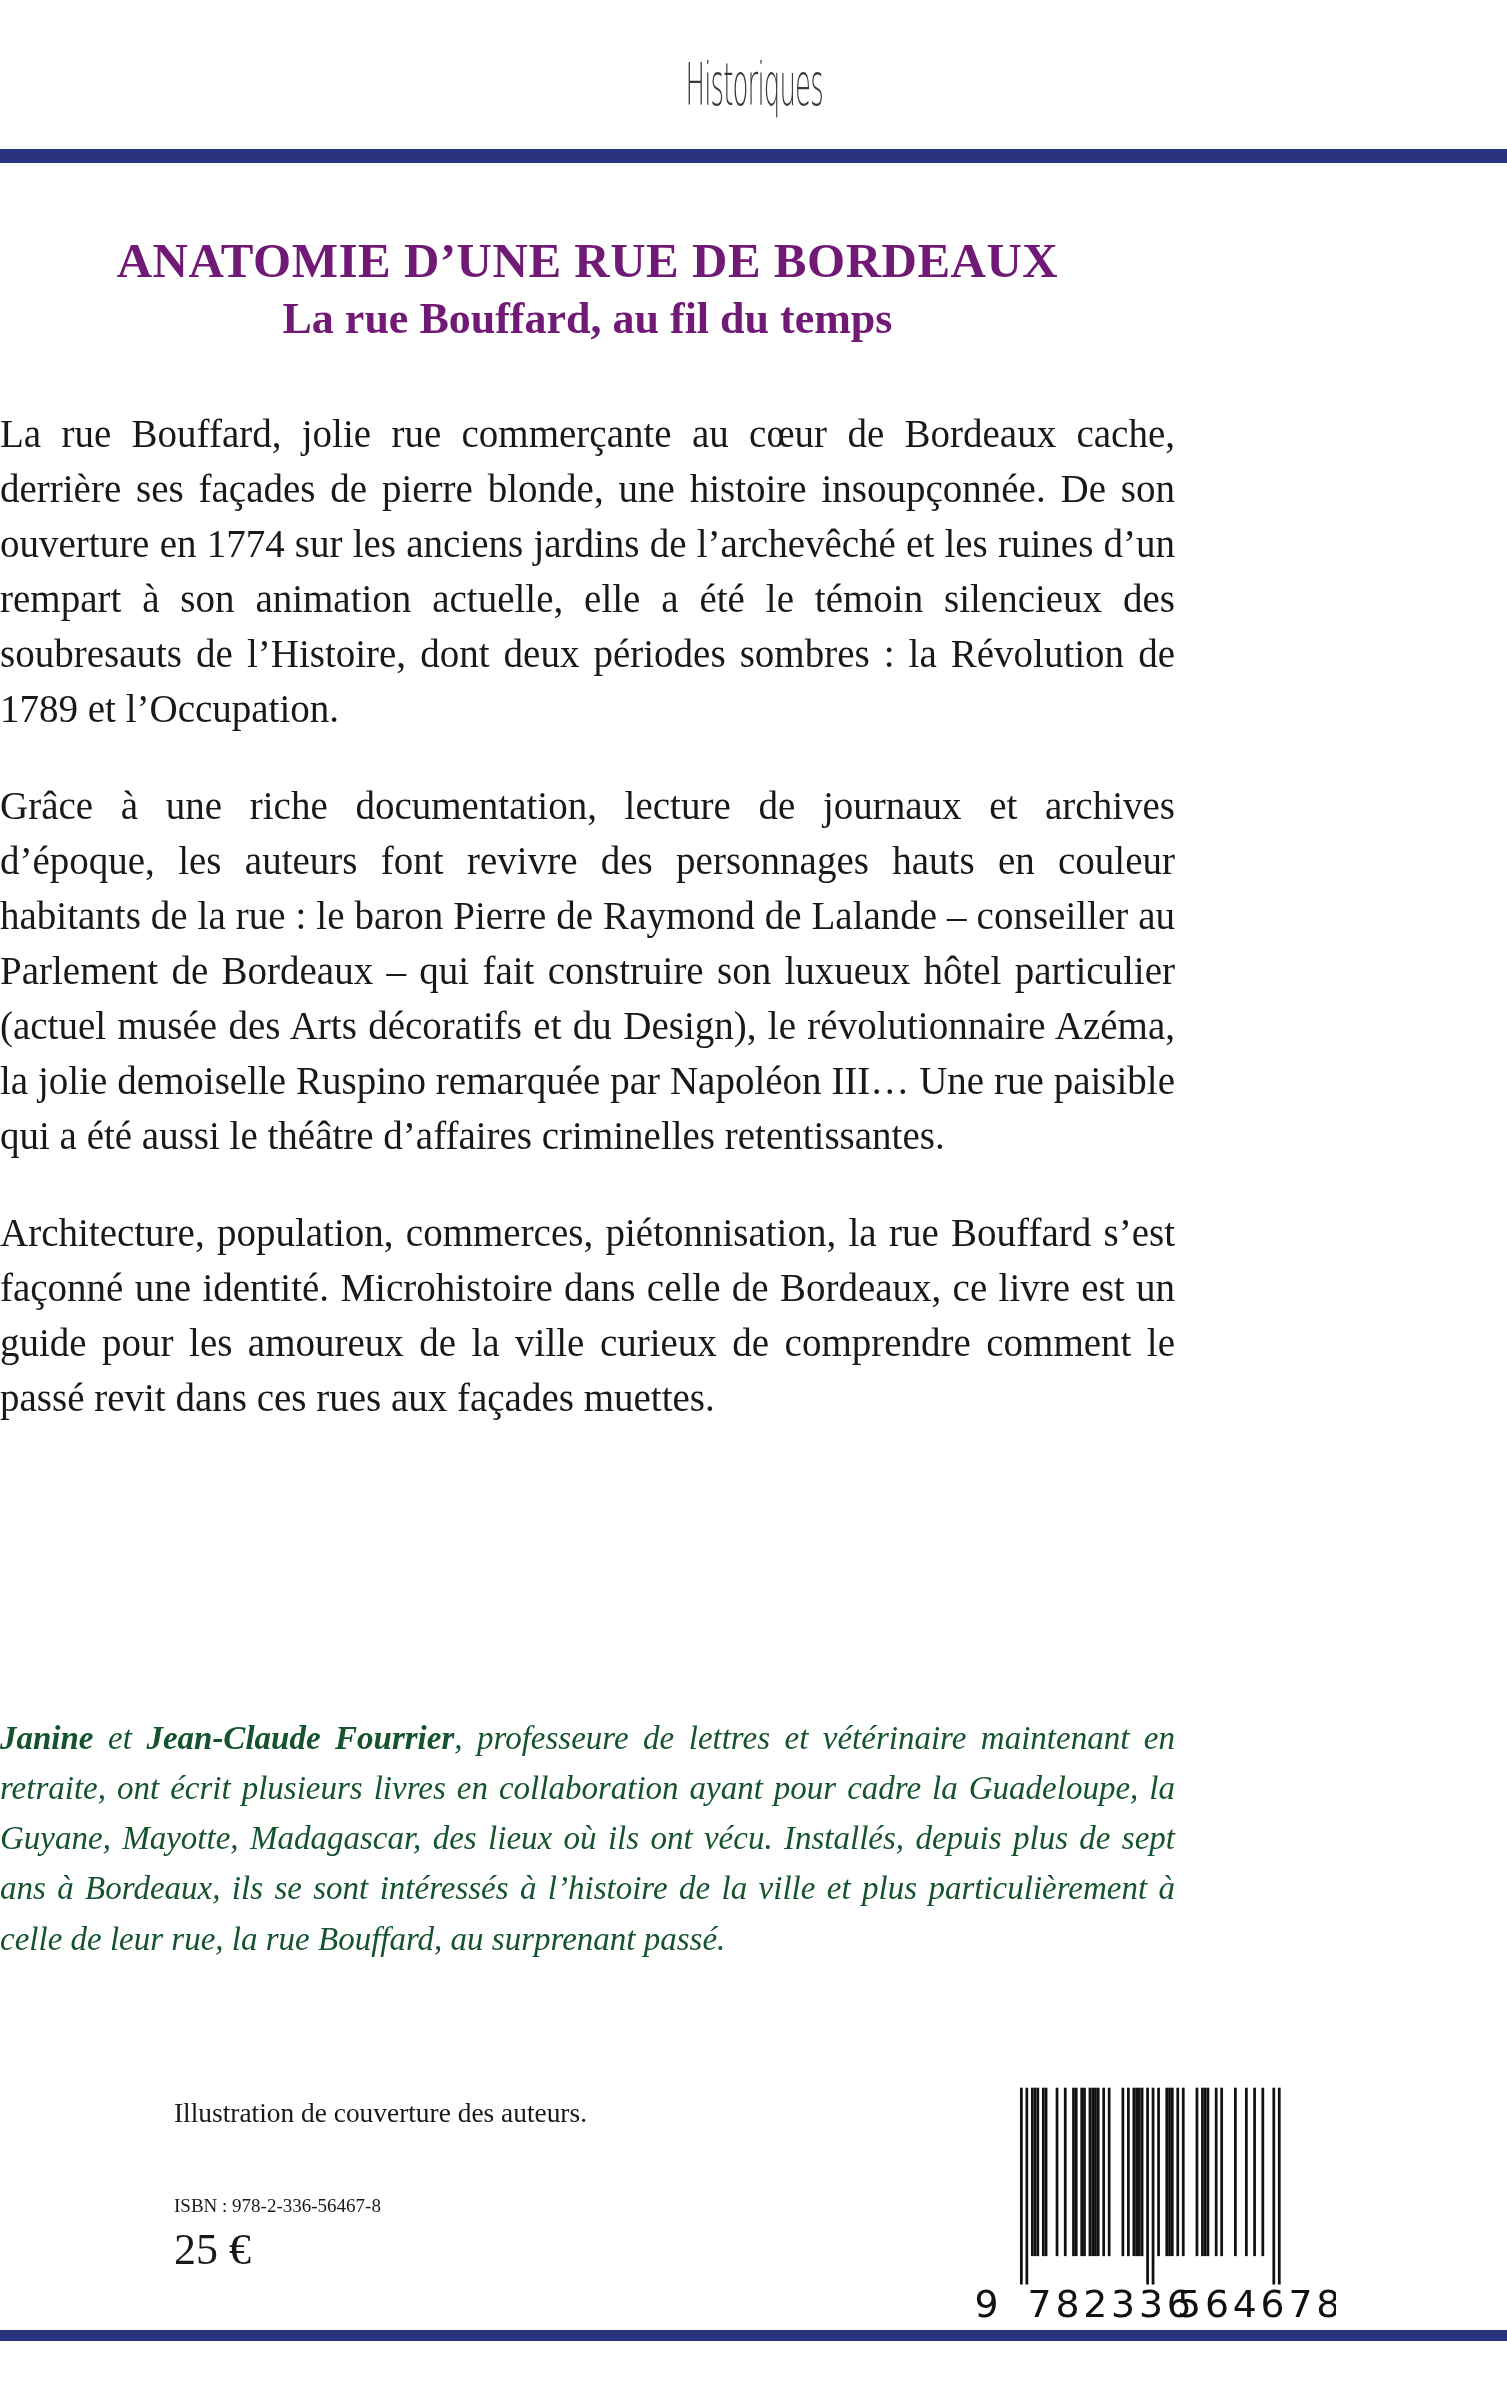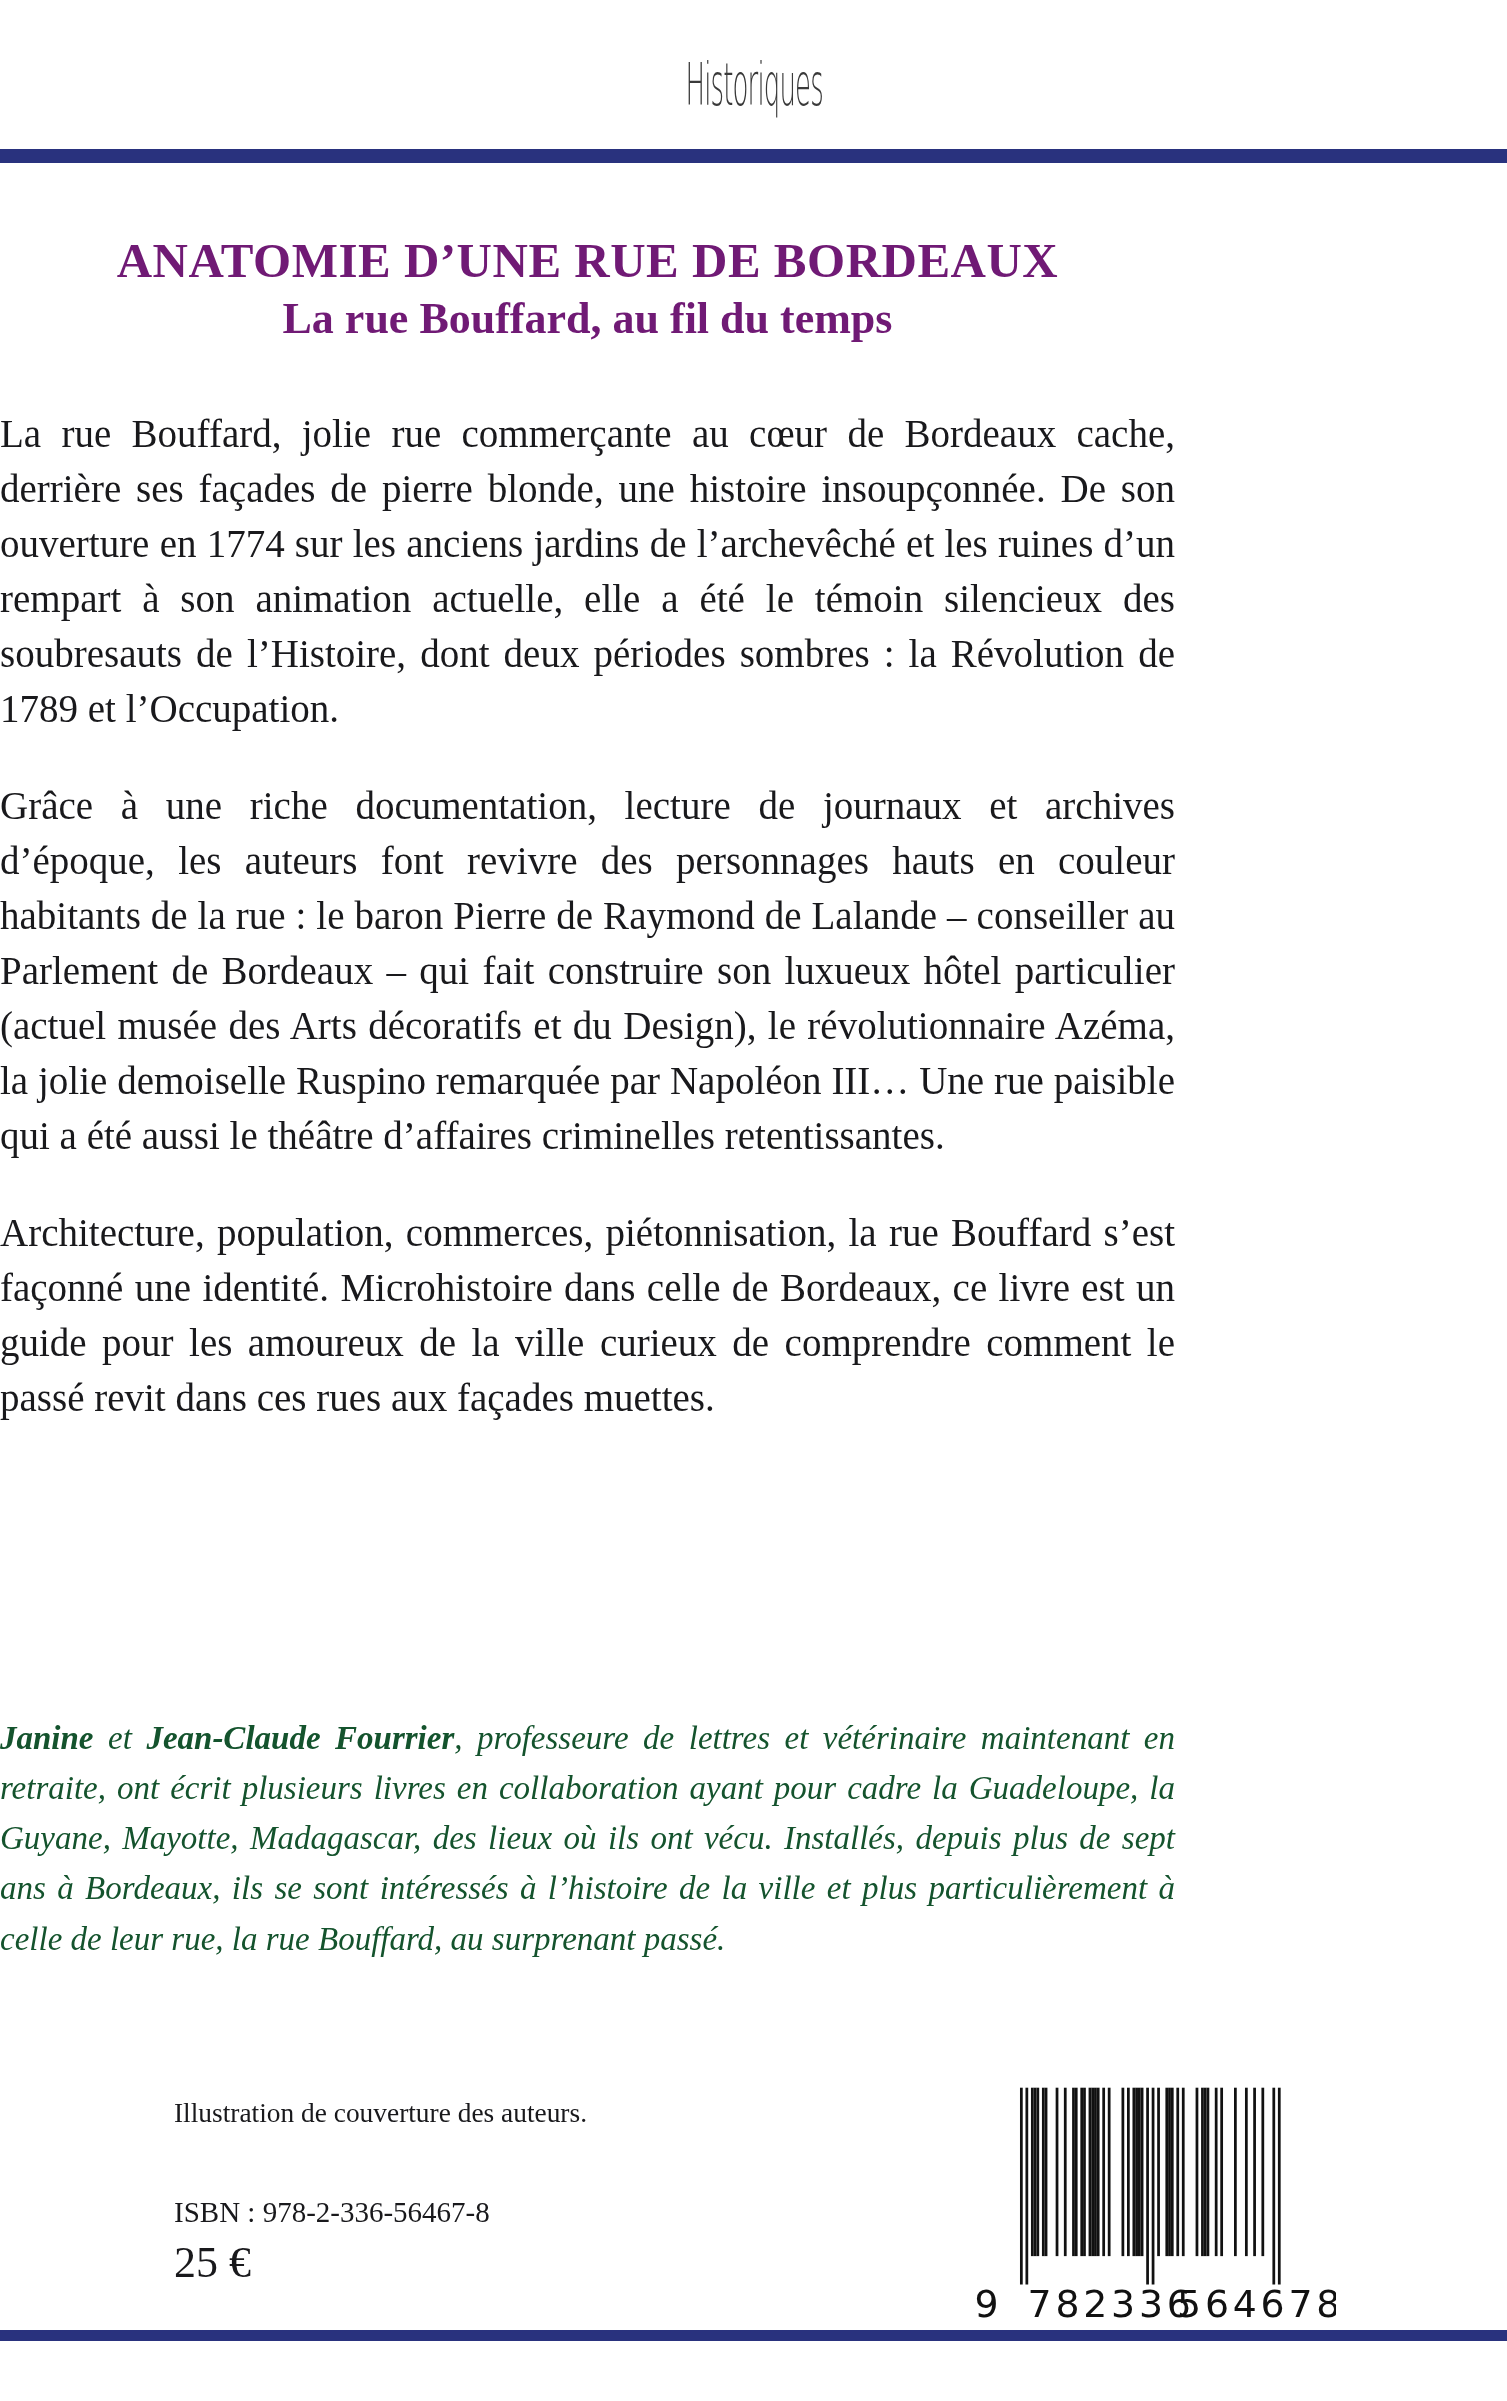--- a/index.html
+++ b/index.html
@@ -135,7 +135,7 @@
     margin: 0;
   }
   .isbn {
-    font-size: 29px;
+    font-size: 19px;
     line-height: 1.3;
     color: #19191c;
     margin: 62px 0 0 0;

